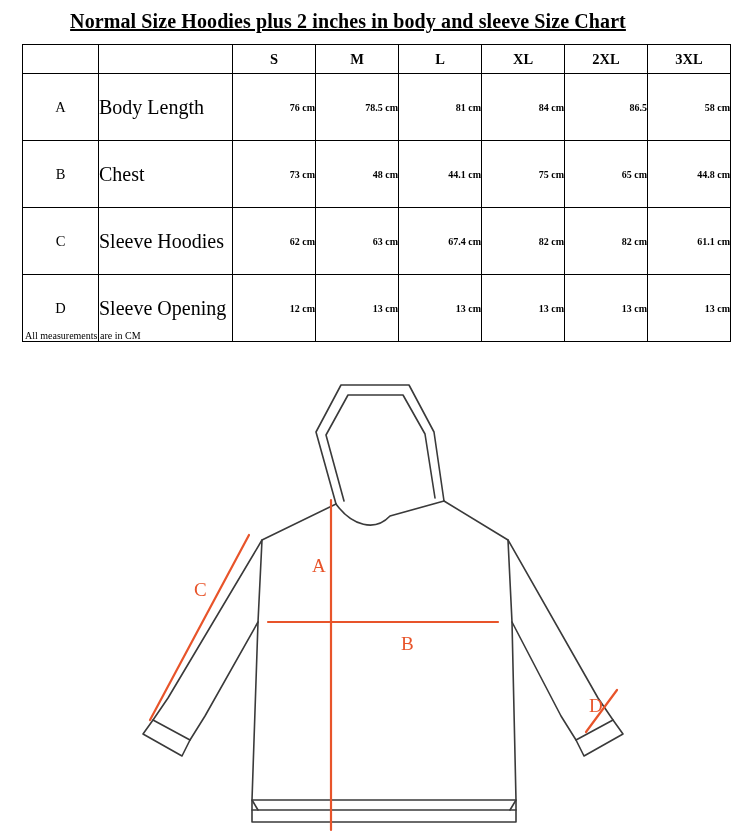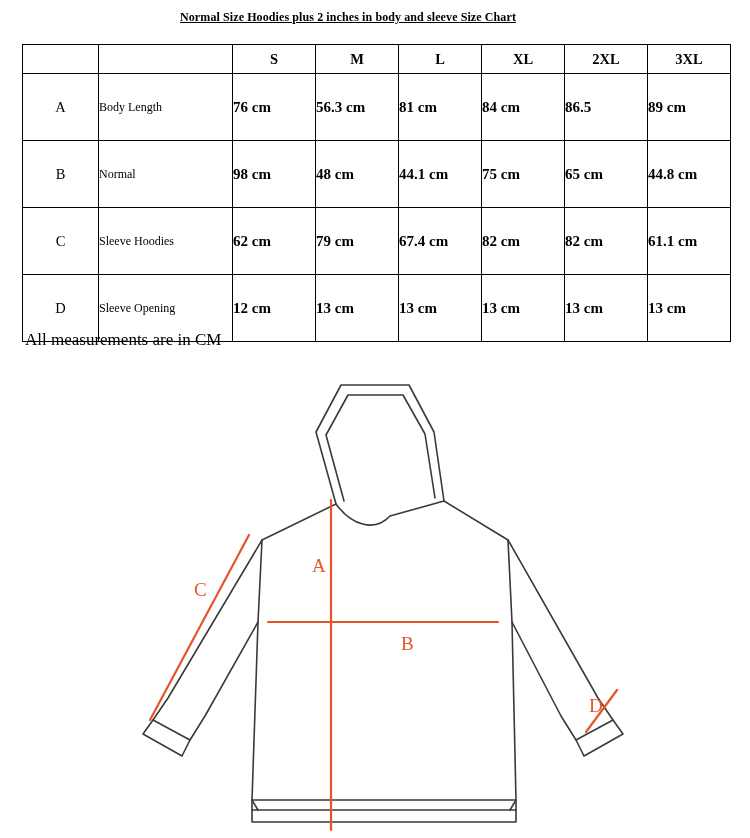--- a/index.html
+++ b/index.html
@@ -29,7 +29,7 @@
     top: 10px;
     width: 696px;
     text-align: center;
-    font-size: 12px;
+    font-size: 20px;
     font-weight: bold;
     text-decoration: underline;
     letter-spacing: 0.1px;

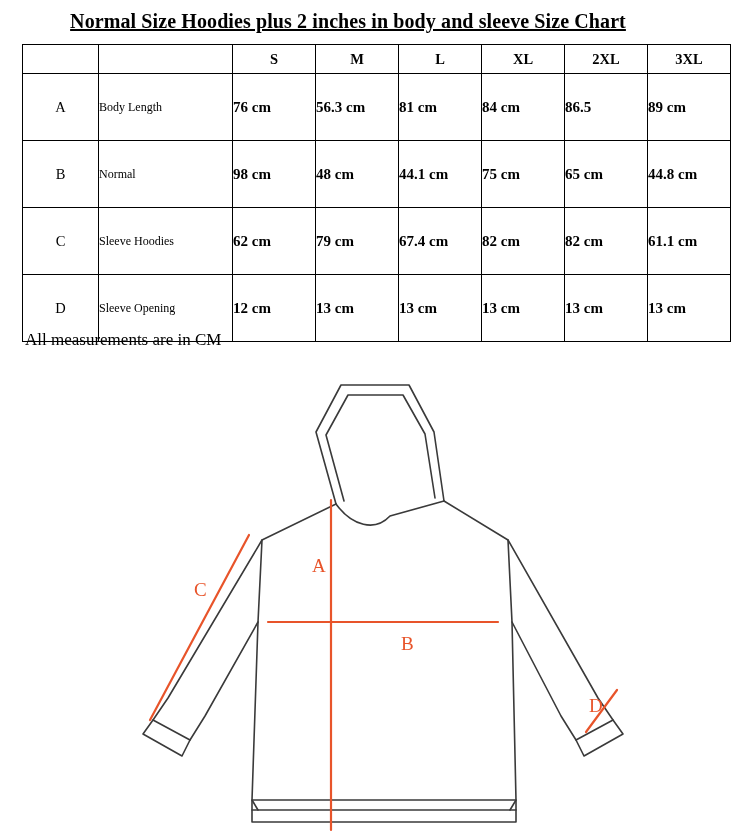--- a/index.html
+++ b/index.html
@@ -70,7 +70,7 @@
   .cell-name {
     text-align: left;
     padding-left: 10px;
-    font-size: 12px;
+    font-size: 20px;
     font-weight: normal;
   }
   .cell-value {

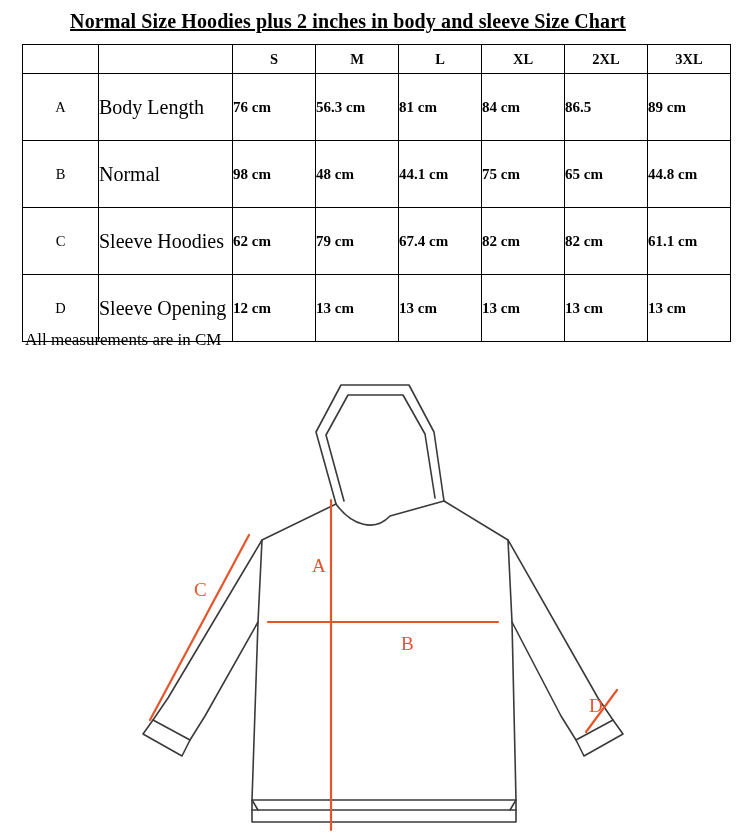--- a/index.html
+++ b/index.html
@@ -74,8 +74,8 @@
     font-weight: normal;
   }
   .cell-value {
-    text-align: left;
-    font-size: 15px;
+    text-align: right;
+    font-size: 10px;
     font-weight: bold;
   }
 

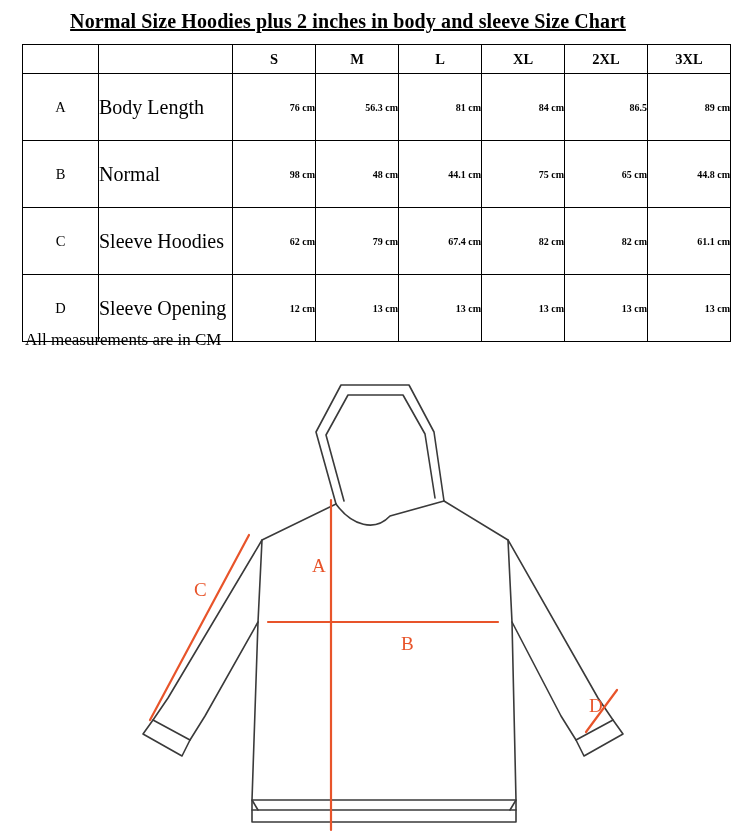--- a/index.html
+++ b/index.html
@@ -139,7 +139,7 @@
         <td class="cell-letter">A</td>
         <td class="cell-name">Body Length</td>
         <td class="cell-value">76 cm</td>
-        <td class="cell-value">56.3 cm</td>
+        <td class="cell-value">78.5 cm</td>
         <td class="cell-value">81 cm</td>
         <td class="cell-value">84 cm</td>
         <td class="cell-value">86.5</td>

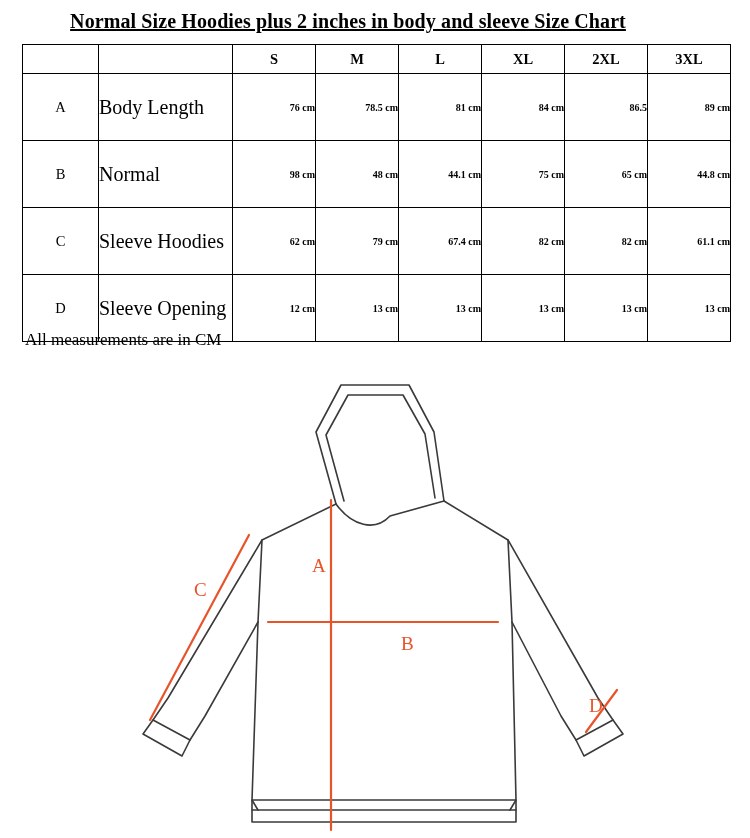--- a/index.html
+++ b/index.html
@@ -143,7 +143,7 @@
         <td class="cell-value">81 cm</td>
         <td class="cell-value">84 cm</td>
         <td class="cell-value">86.5</td>
-        <td class="cell-value">89 cm</td>
+        <td class="cell-value">58 cm</td>
       </tr>
       <tr>
         <td class="cell-letter">B</td>

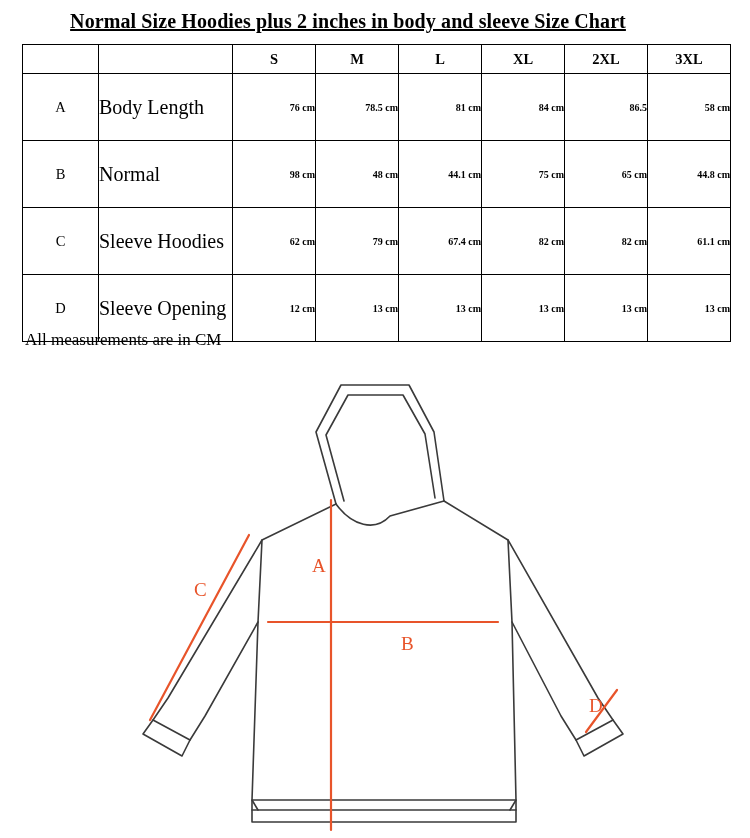--- a/index.html
+++ b/index.html
@@ -147,7 +147,7 @@
       </tr>
       <tr>
         <td class="cell-letter">B</td>
-        <td class="cell-name">Normal</td>
+        <td class="cell-name">Chest</td>
         <td class="cell-value">98 cm</td>
         <td class="cell-value">48 cm</td>
         <td class="cell-value">44.1 cm</td>

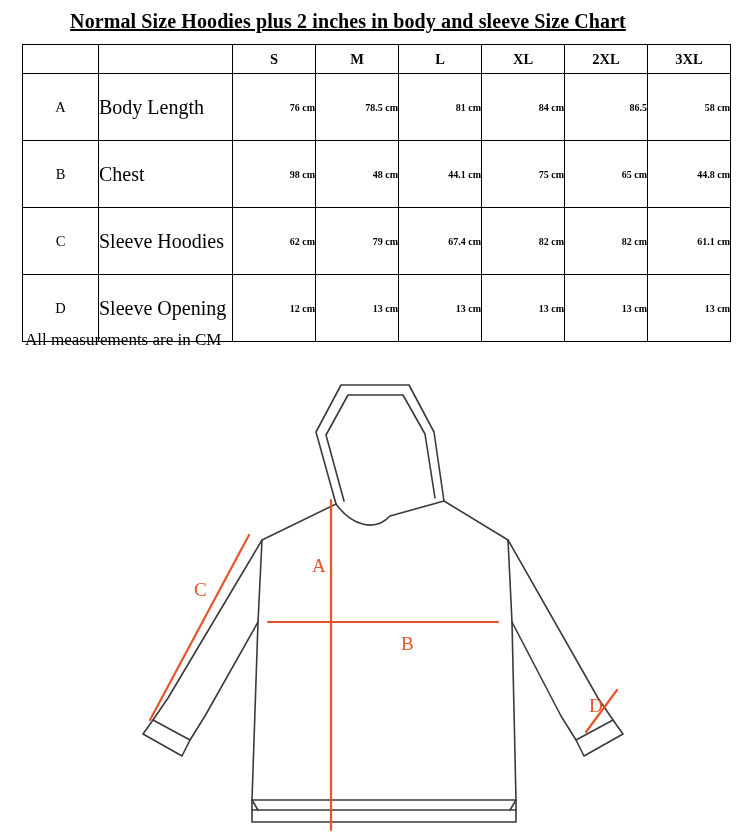--- a/index.html
+++ b/index.html
@@ -148,7 +148,7 @@
       <tr>
         <td class="cell-letter">B</td>
         <td class="cell-name">Chest</td>
-        <td class="cell-value">98 cm</td>
+        <td class="cell-value">73 cm</td>
         <td class="cell-value">48 cm</td>
         <td class="cell-value">44.1 cm</td>
         <td class="cell-value">75 cm</td>

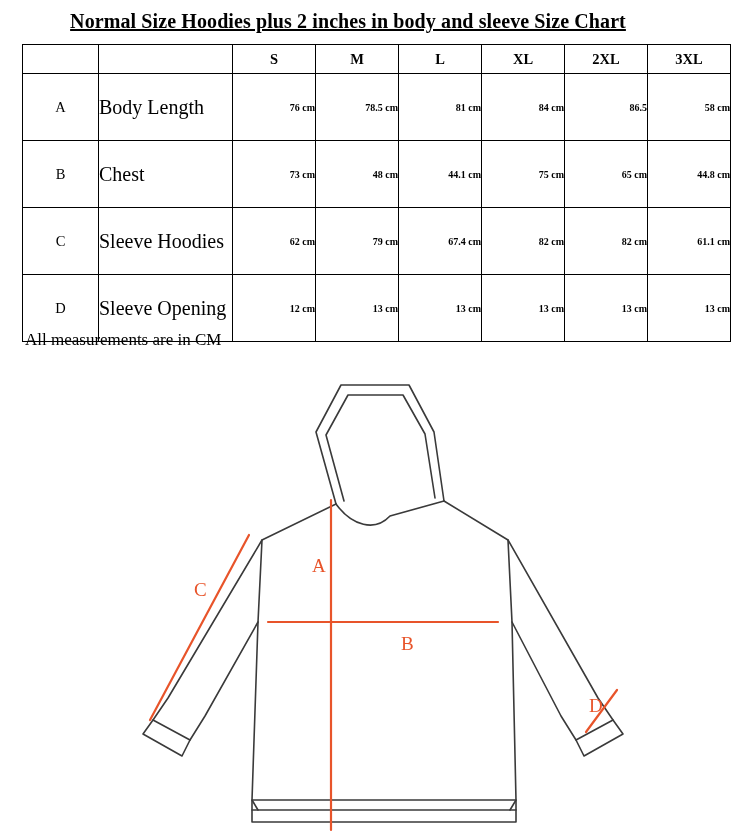--- a/index.html
+++ b/index.html
@@ -159,7 +159,7 @@
         <td class="cell-letter">C</td>
         <td class="cell-name">Sleeve Hoodies</td>
         <td class="cell-value">62 cm</td>
-        <td class="cell-value">79 cm</td>
+        <td class="cell-value">63 cm</td>
         <td class="cell-value">67.4 cm</td>
         <td class="cell-value">82 cm</td>
         <td class="cell-value">82 cm</td>

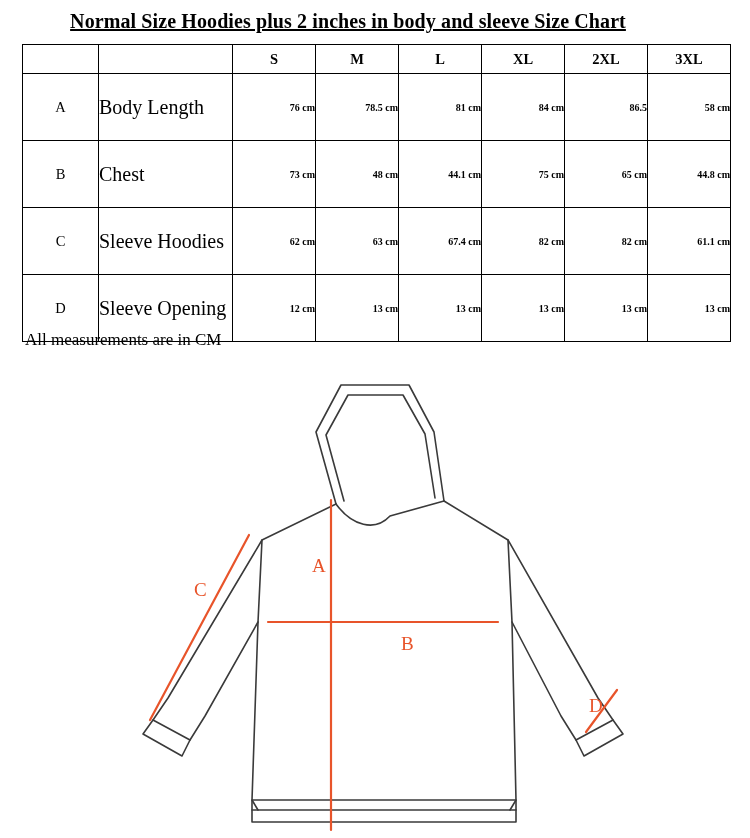--- a/index.html
+++ b/index.html
@@ -84,7 +84,7 @@
     position: absolute;
     left: 25px;
     top: 330px;
-    font-size: 17px;
+    font-size: 10px;
   }
 
   

